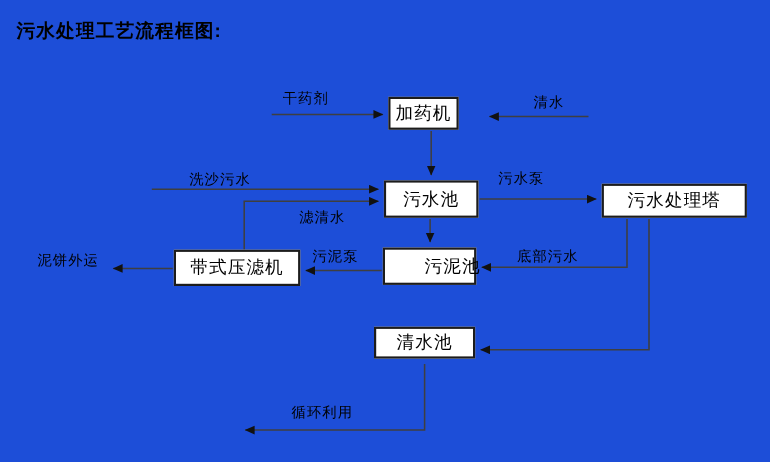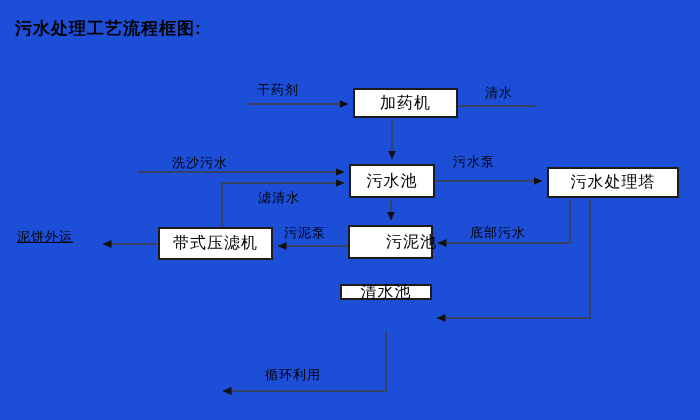--- a/index.html
+++ b/index.html
@@ -52,7 +52,7 @@
     letter-spacing: 1px;
     white-space: nowrap;
   }
-  .n-dosing   { left: 353px; top: 88px;  width: 105px;  height: 30px; }
+  .n-dosing   { left: 353px; top: 88px;  width: 64px;  height: 30px; }
   .n-sewage   { left: 349px; top: 164px; width: 86px;  height: 34px; }
   .n-tower    { left: 547px; top: 167px; width: 132px; height: 31px; }
   .n-sludge   { left: 348px; top: 225px; width: 85px;  height: 34px; padding-left: 42px; }

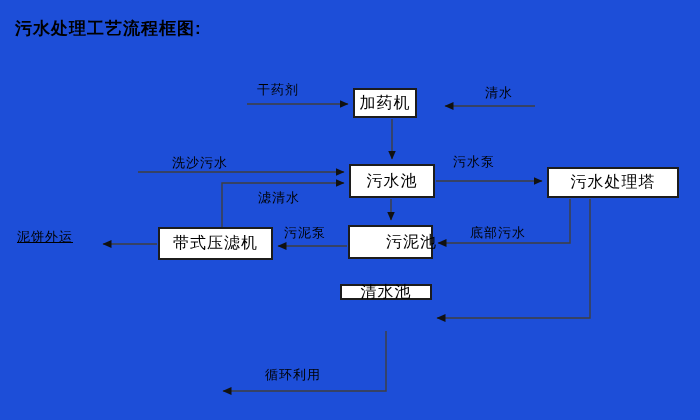--- a/index.html
+++ b/index.html
@@ -63,7 +63,7 @@
   .l-cwater   { left: 485px; top: 84px;  }
   .l-sand     { left: 172px; top: 154px; }
   .l-swpump   { left: 453px; top: 153px; }
-  .l-filtered { left: 258px; top: 189px; }
+  .l-filtered { left: 272px; top: 189px; }
   .l-slpump   { left: 284px; top: 224px; }
   .l-bottom   { left: 470px; top: 224px; }
   .l-mudcake  { left: 17px;  top: 228px; text-decoration: underline; }

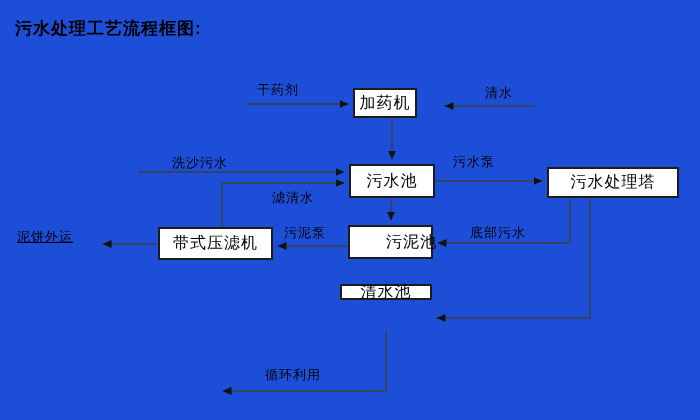--- a/index.html
+++ b/index.html
@@ -66,7 +66,7 @@
   .l-filtered { left: 272px; top: 189px; }
   .l-slpump   { left: 284px; top: 224px; }
   .l-bottom   { left: 470px; top: 224px; }
-  .l-mudcake  { left: 17px;  top: 228px; text-decoration: underline; }
+  .l-mudcake  { left: 34px;  top: 228px; }
   .l-recycle  { left: 265px; top: 366px; }
 </style>
 </head>

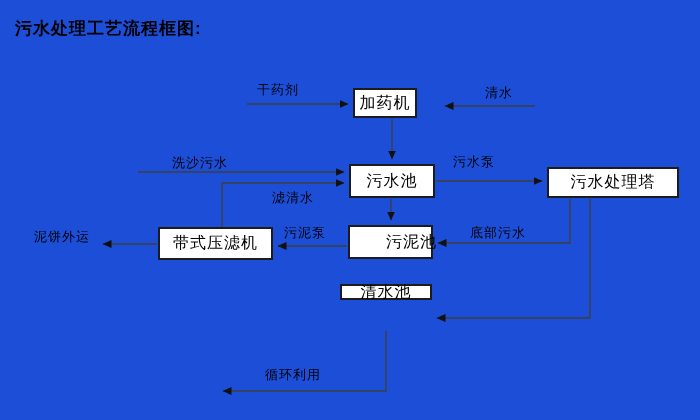--- a/index.html
+++ b/index.html
@@ -57,7 +57,7 @@
   .n-tower    { left: 547px; top: 167px; width: 132px; height: 31px; }
   .n-sludge   { left: 348px; top: 225px; width: 85px;  height: 34px; padding-left: 42px; }
   .n-press    { left: 158px; top: 227px; width: 115px; height: 33px; }
-  .n-clean    { left: 340px; top: 284px; width: 92px;  height: 16px; text-align: center; }
+  .n-clean    { left: 340px; top: 297px; width: 92px;  height: 29px; text-align: center; }
 
   .l-dry      { left: 257px; top: 81px;  }
   .l-cwater   { left: 485px; top: 84px;  }

